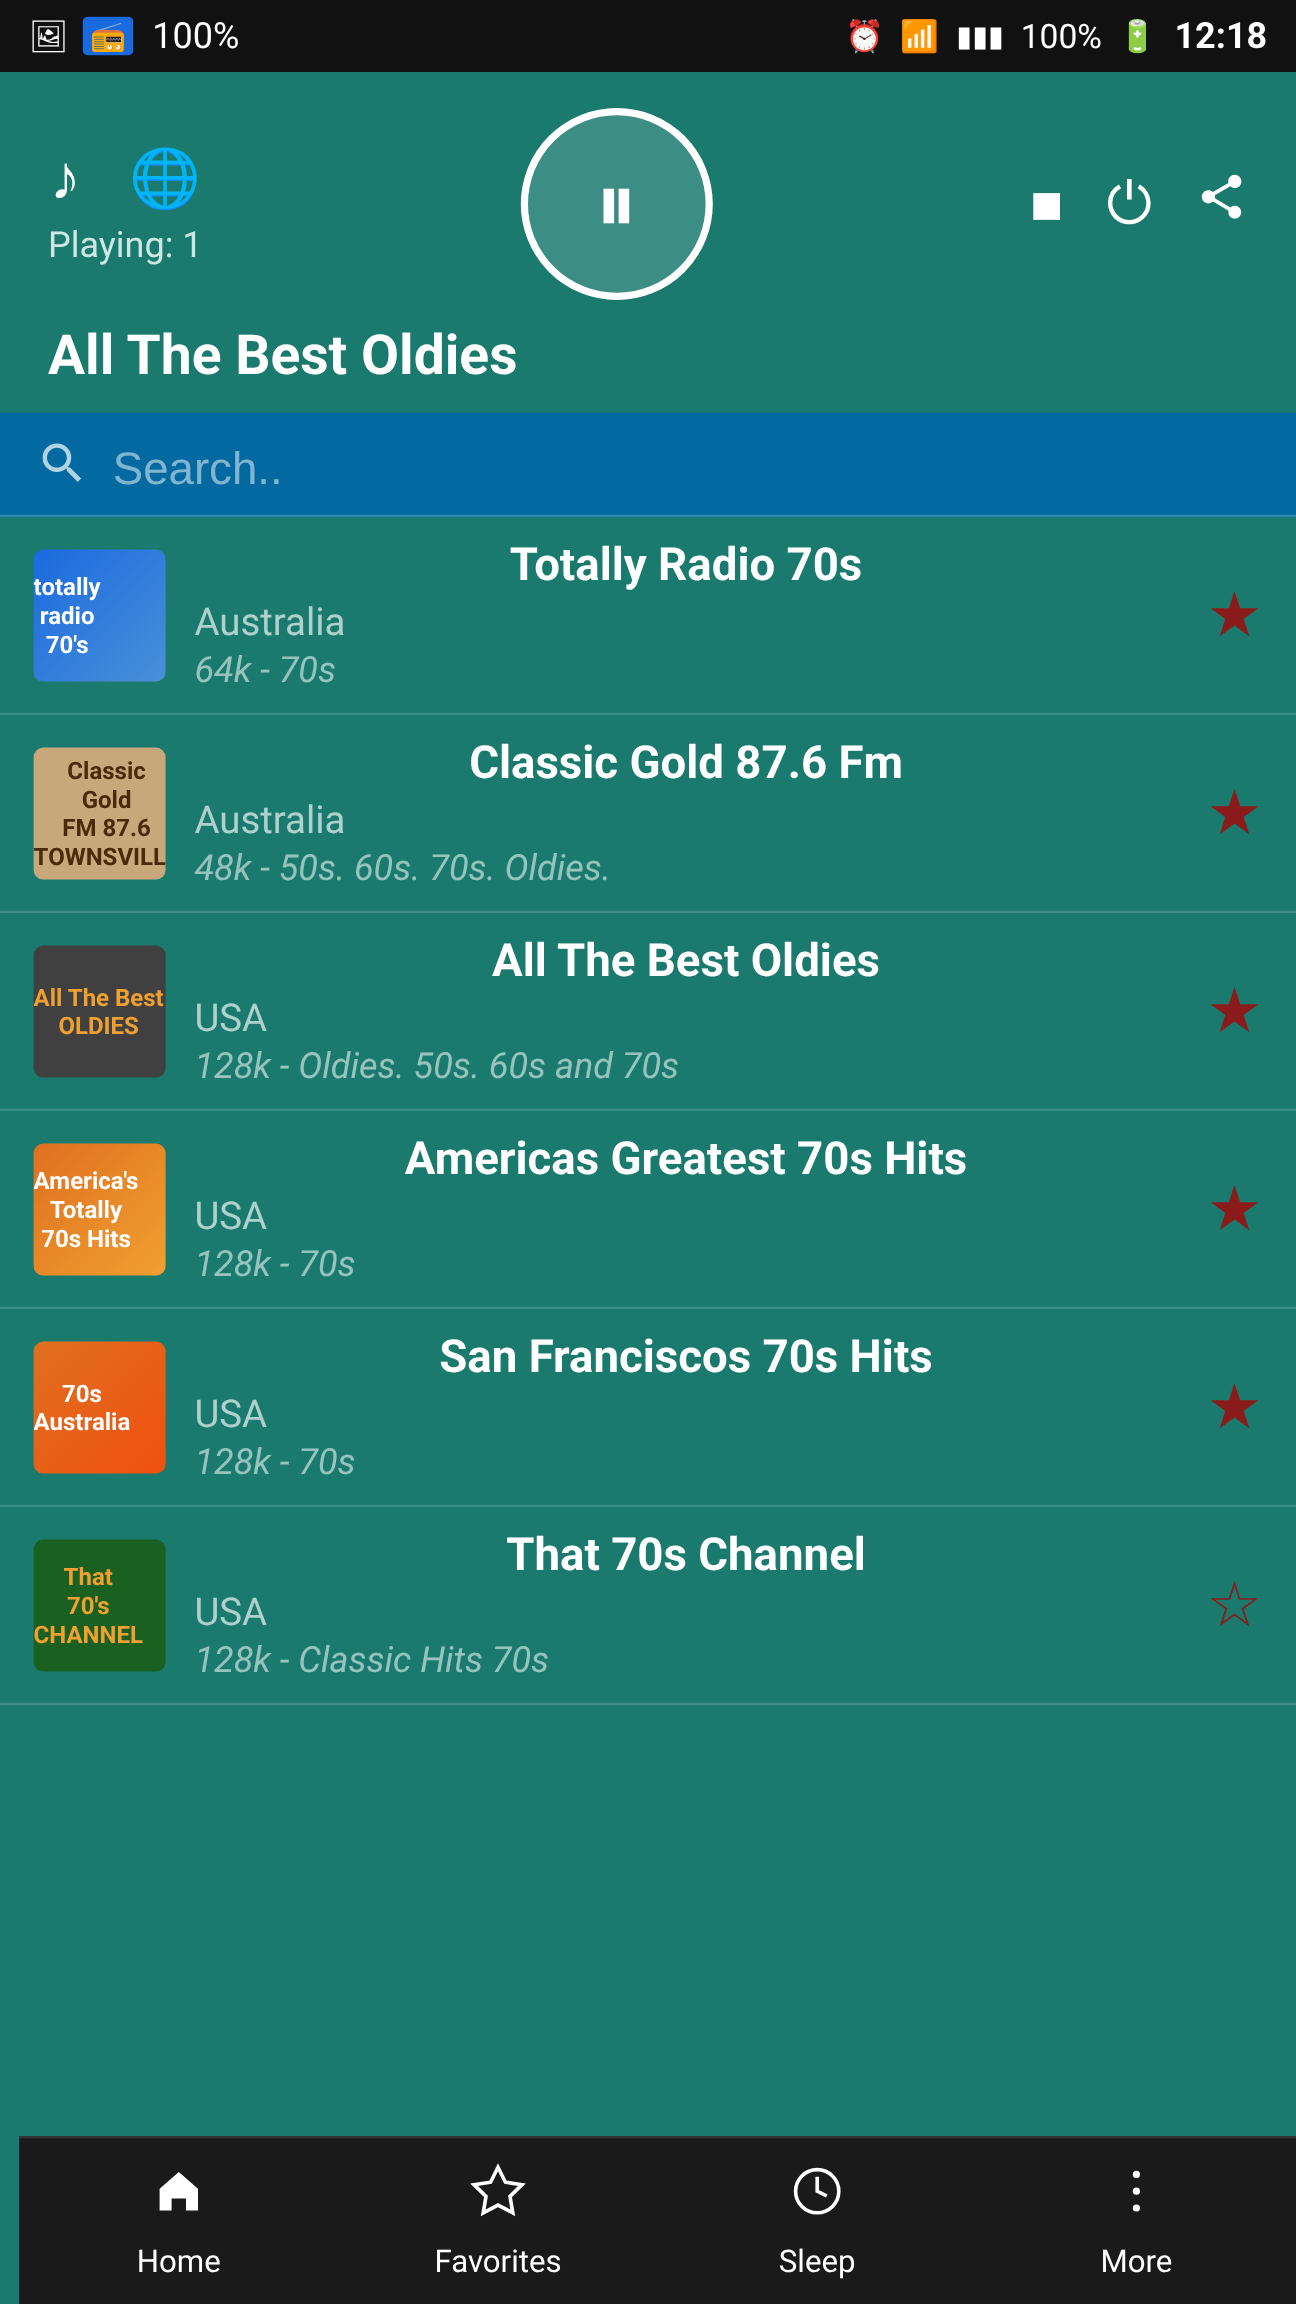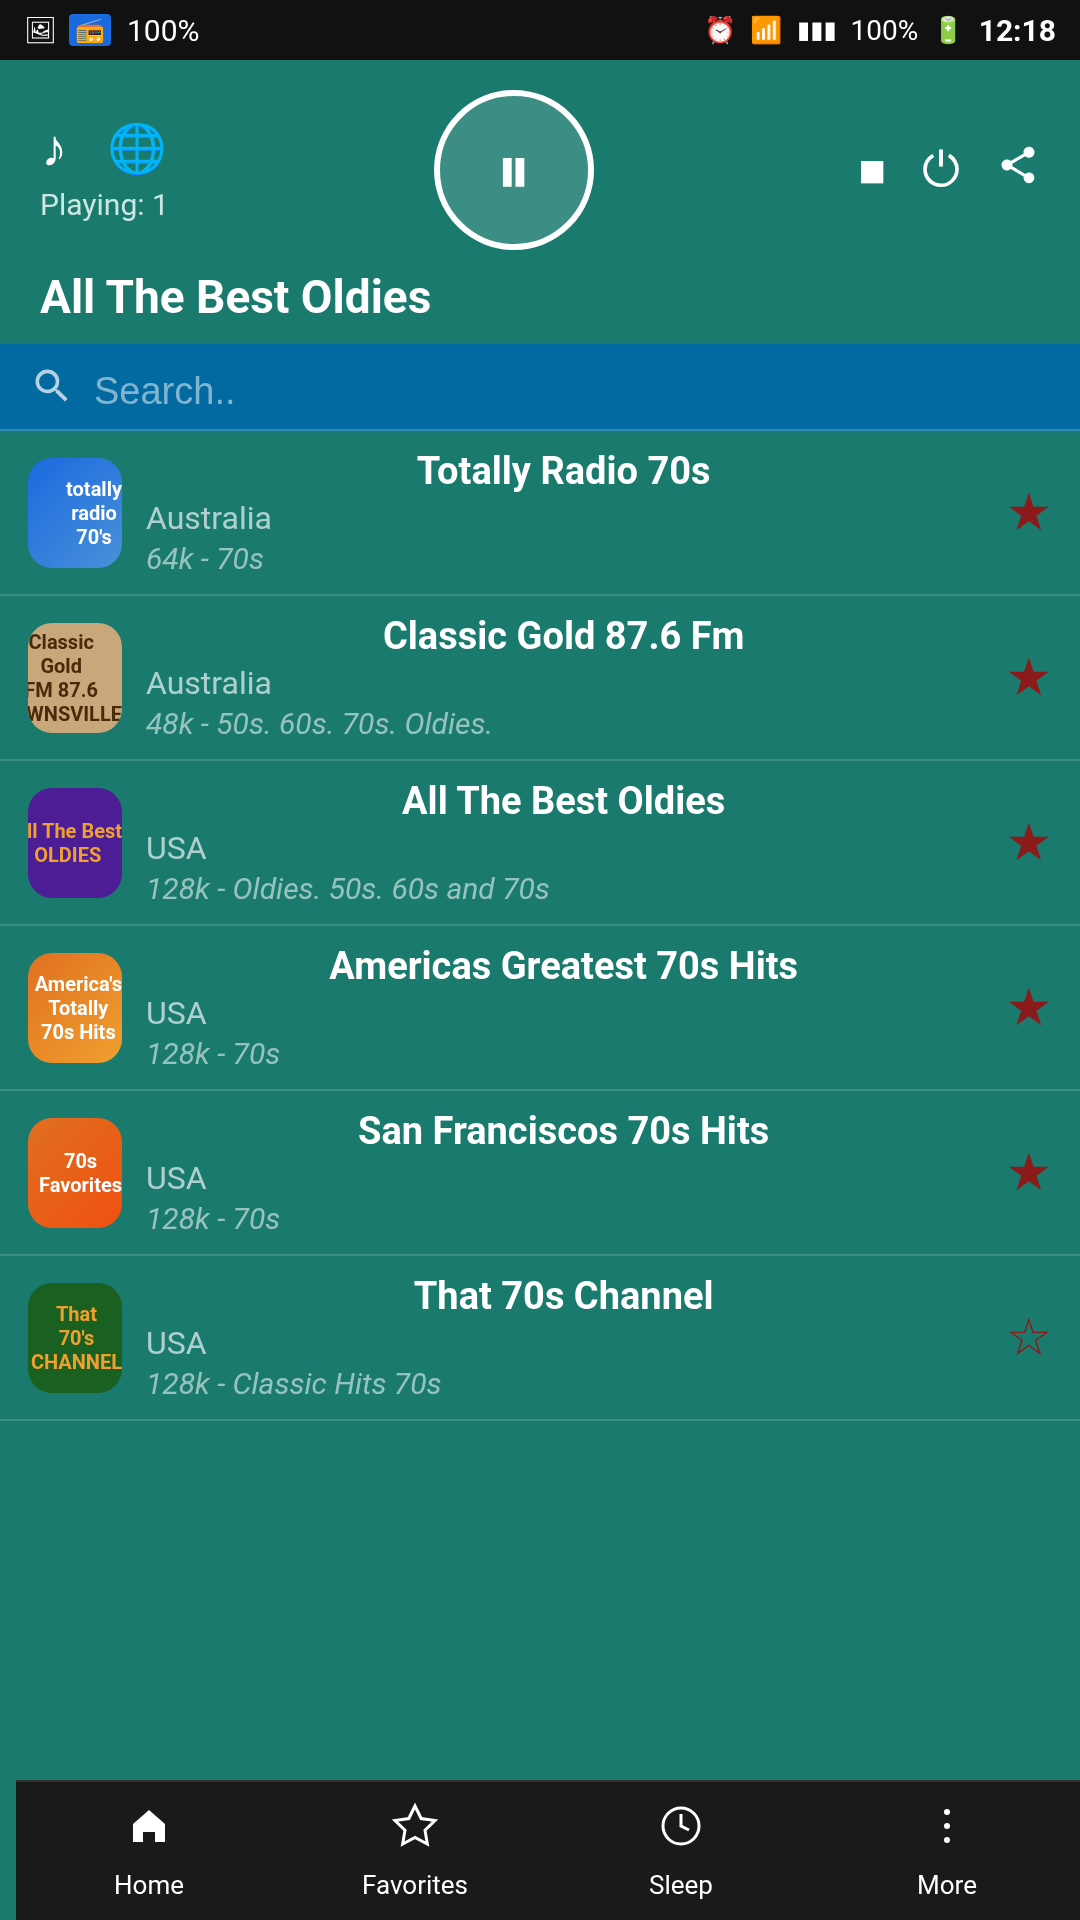--- a/index.html
+++ b/index.html
@@ -110,15 +110,15 @@
       background: #1a7a6e;
     }
     .station-logo {
-      width: 94px;
+      width: 110px;
       height: 110px;
-      border-radius: 24px;
+      border-radius: 8px;
       background: #ccc;
       flex-shrink: 0;
       overflow: hidden;
       display: flex;
       align-items: center;
-      justify-content: flex-end;
+      justify-content: flex-start;
       font-size: 13px;
       font-weight: bold;
       text-align: center;

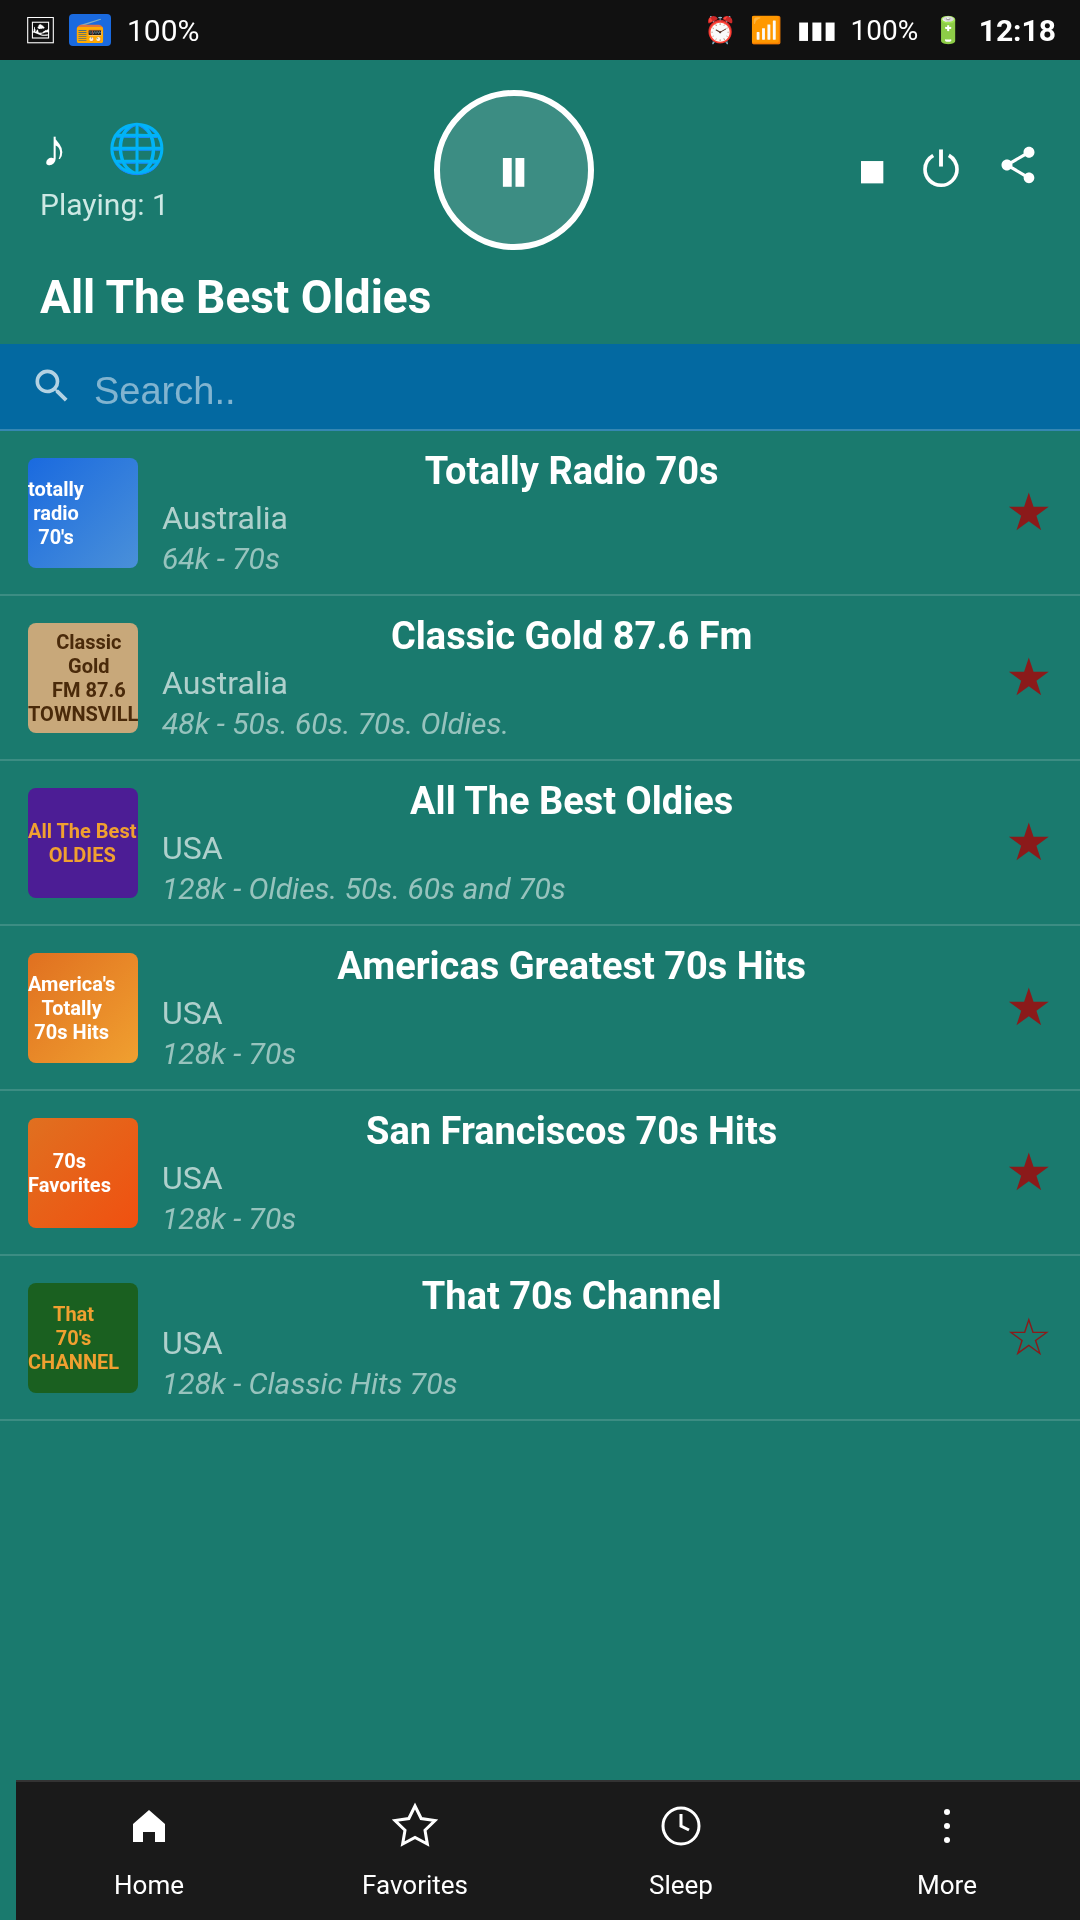--- a/index.html
+++ b/index.html
@@ -155,7 +155,7 @@
     
     .logo-totally { background: linear-gradient(135deg, #1a6adf, #4a90d9); color: white; font-size: 22px; }
     .logo-classic { background: #c8a87a; color: #4a2a0a; font-size: 18px; }
-    .logo-oldies { background: #4c1d95; color: #f0a030; font-size: 18px; }
+    .logo-oldies { background: #404040; color: #f0a030; font-size: 18px; }
     .logo-americas { background: linear-gradient(135deg, #e07020, #f0a030); color: white; font-size: 18px; }
     .logo-sf { background: linear-gradient(135deg, #e07020, #f05010); color: white; font-size: 18px; }
     .logo-that70s { background: #1a6020; color: #f0a030; font-size: 18px; }

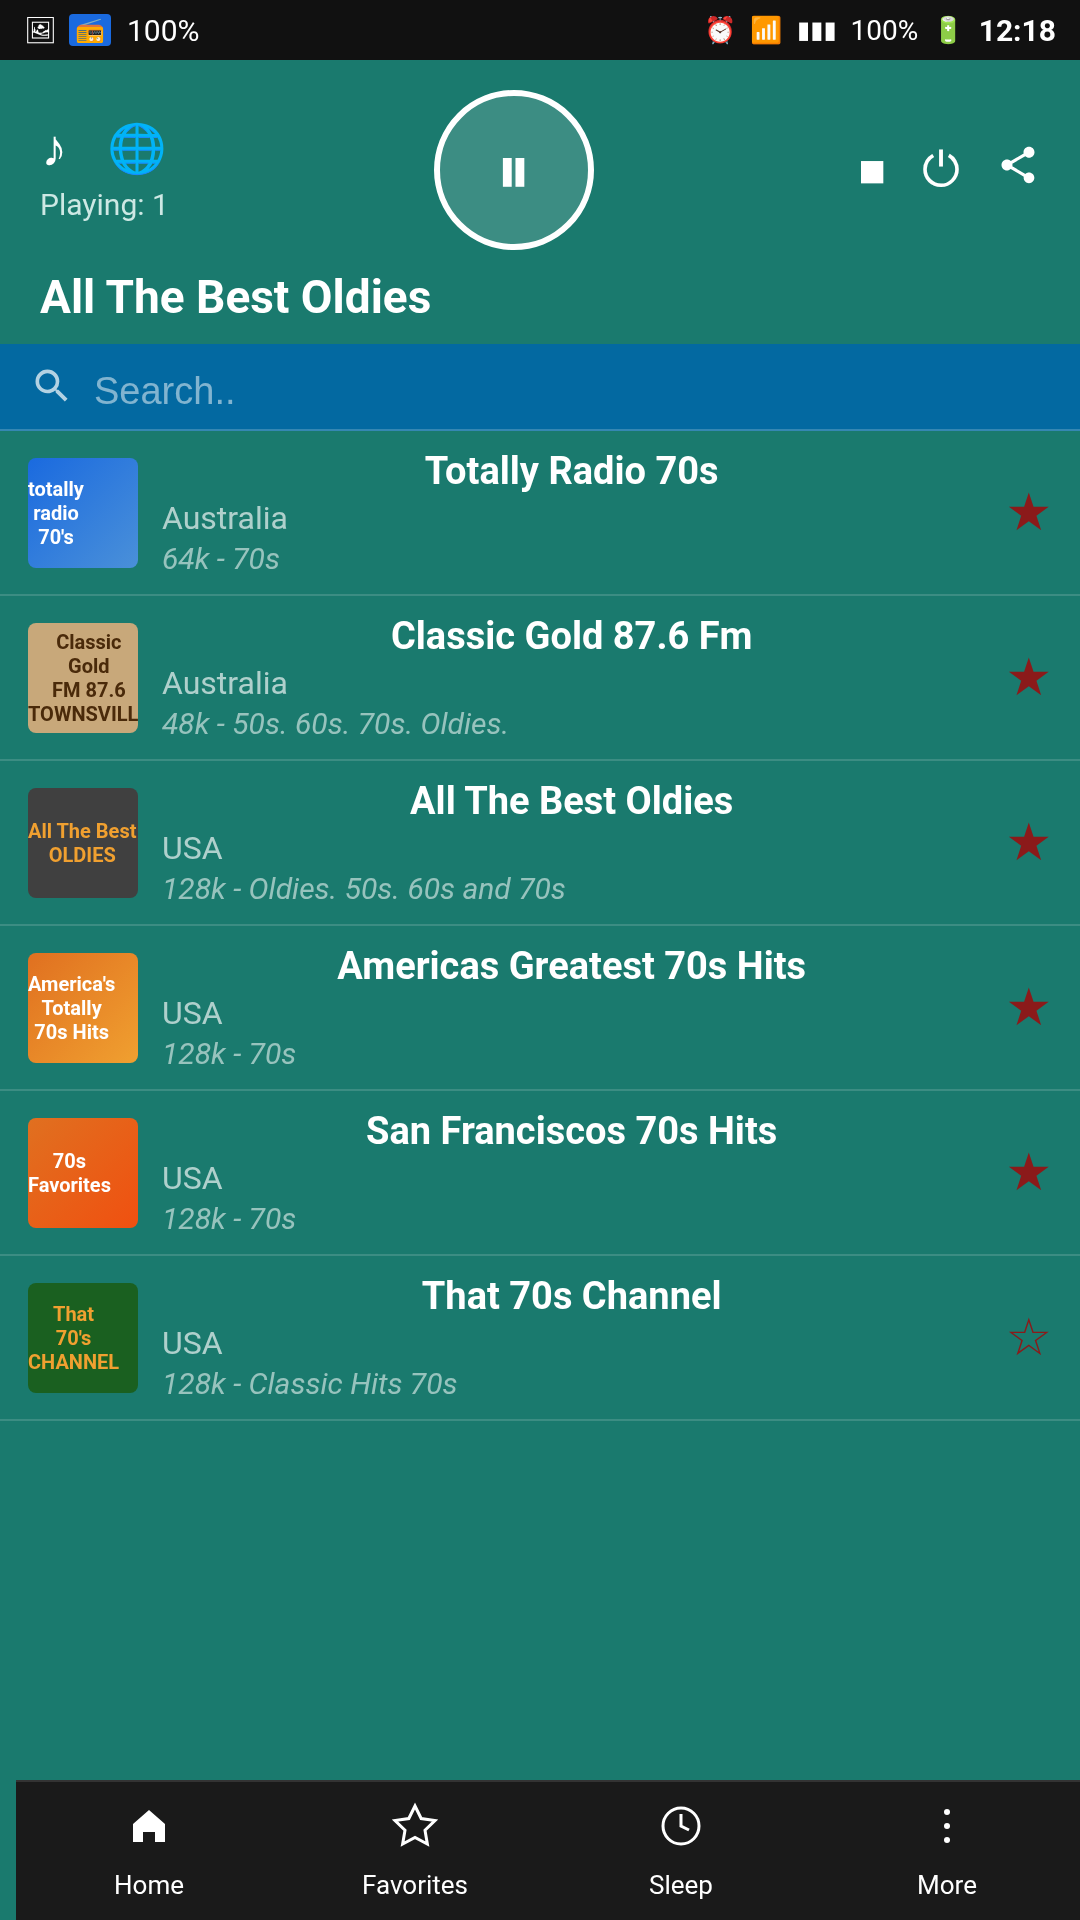--- a/index.html
+++ b/index.html
@@ -307,7 +307,7 @@
       <div class="station-item">
       <div class="station-logo logo-sf">
         <span style="white-space:pre;text-align:center;font-size:20px;font-weight:bold;">70s
-Favorites</span>
+Australia</span>
       </div>
       <div class="station-info">
         <div class="station-name">San Franciscos 70s Hits</div>

